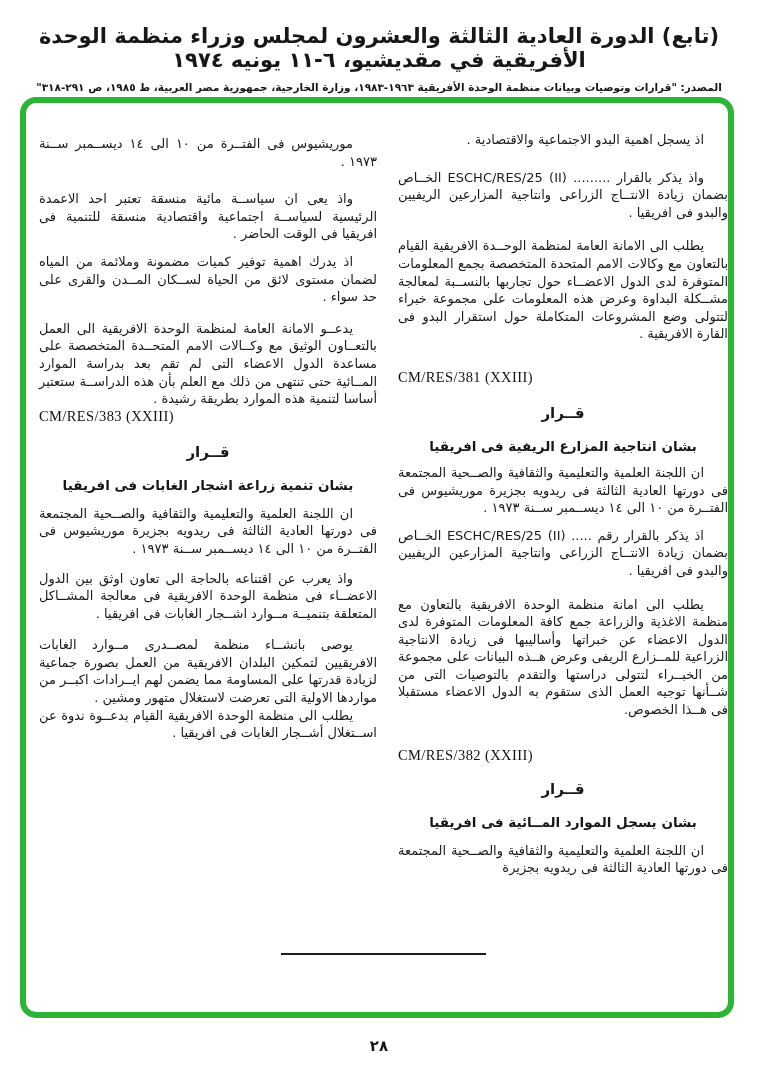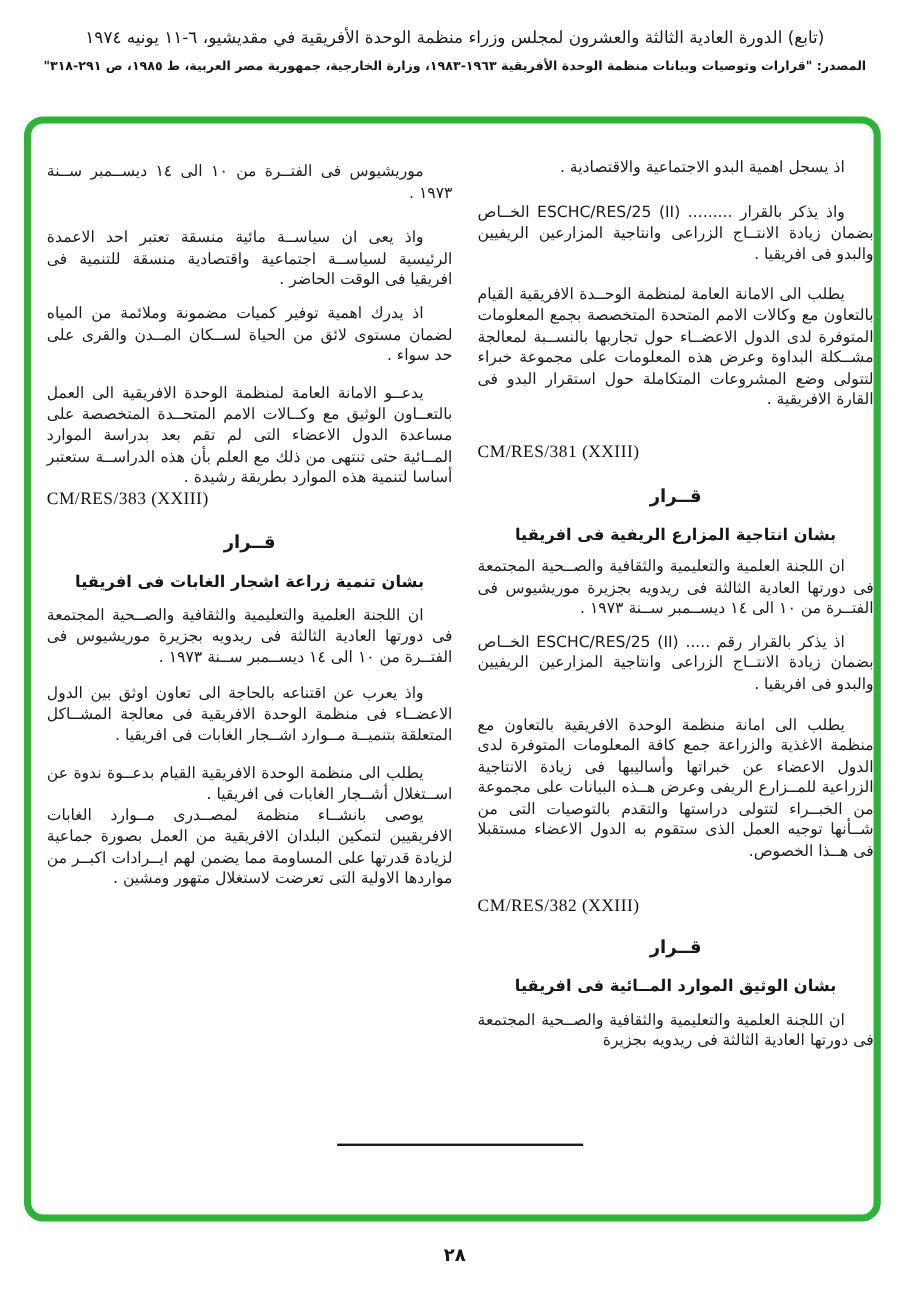--- a/index.html
+++ b/index.html
@@ -15,7 +15,7 @@
     position:absolute; top:24px; left:8px; right:8px;
     direction:rtl; text-align:center;
   }
-  .header-line1 { font-size:14px; font-weight:normal; letter-spacing:0; }
+  .header-line1 { font-size:21px; font-weight:bold; letter-spacing:0; }
   .header-line2 { font-size:10.5px; font-weight:bold; margin-top:9px; }
   .green-frame {
     position:absolute; top:97px; left:20px;

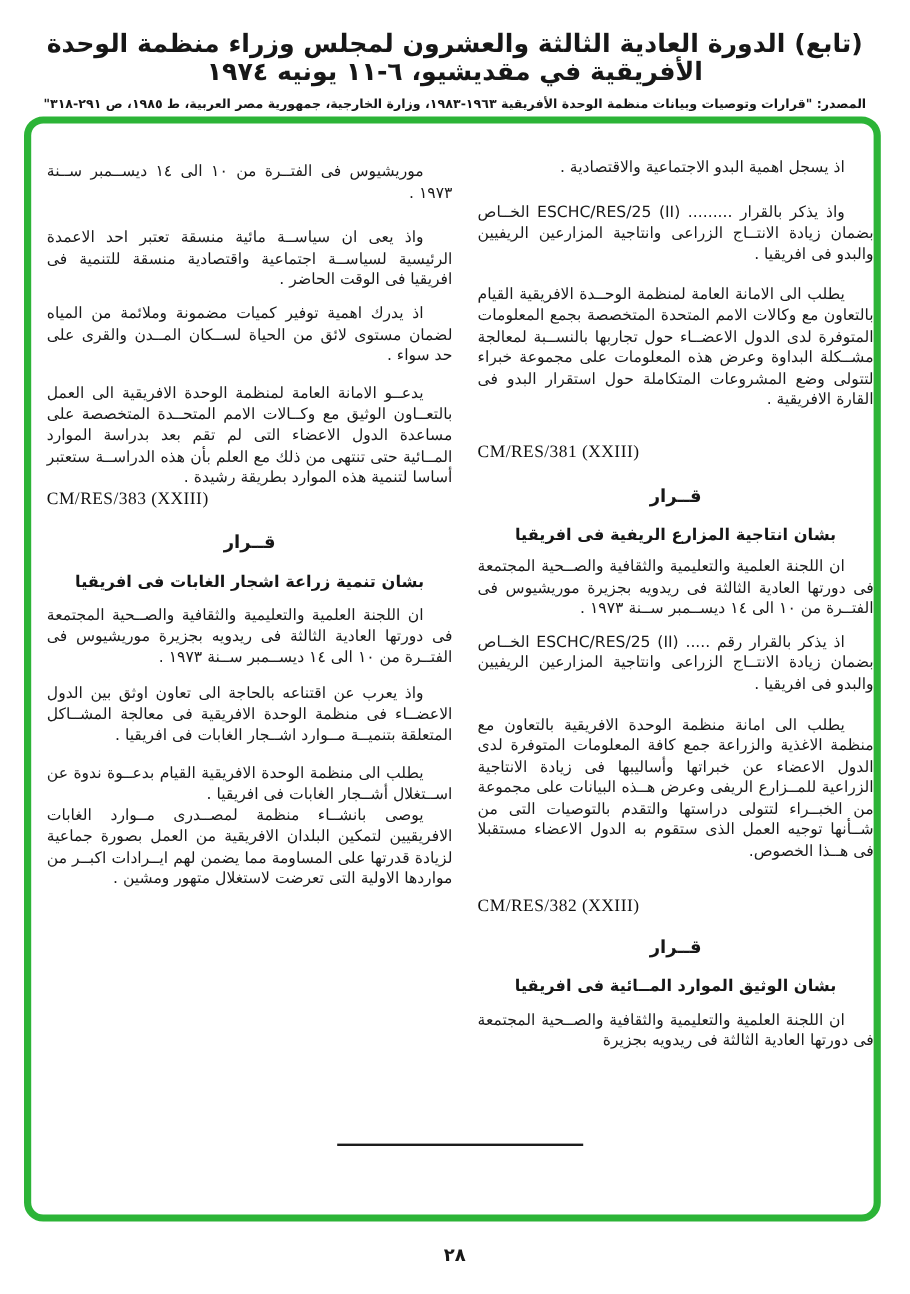--- a/index.html
+++ b/index.html
@@ -97,8 +97,8 @@
 
       <p class="para mb12">ان اللجنة العلمية والتعليمية والثقافية والصــحية المجتمعة فى دورتها العادية الثالثة فى ريدويه بجزيرة موريشيوس فى الفتــرة من ١٠ الى ١٤ ديســمبر ســنة ١٩٧٣ .</p>
       <p class="para mb14">واذ يعرب عن اقتناعه بالحاجة الى تعاون اوثق بين الدول الاعضــاء فى منظمة الوحدة الافريقية فى معالجة المشــاكل المتعلقة بتنميــة مــوارد اشــجار الغابات فى افريقيا .</p>
+      <p class="para mb0">يوصى بانشــاء منظمة لمصــدرى مــوارد الغابات الافريقيين لتمكين البلدان الافريقية من العمل بصورة جماعية لزيادة قدرتها على المساومة مما يضمن لهم ايــرادات اكبــر من مواردها الاولية التى تعرضت لاستغلال متهور ومشين .</p>
       <p class="para mb0">يطلب الى منظمة الوحدة الافريقية القيام بدعــوة ندوة عن اســتغلال أشــجار الغابات فى افريقيا .</p>
-      <p class="para mb0">يوصى بانشــاء منظمة لمصــدرى مــوارد الغابات الافريقيين لتمكين البلدان الافريقية من العمل بصورة جماعية لزيادة قدرتها على المساومة مما يضمن لهم ايــرادات اكبــر من مواردها الاولية التى تعرضت لاستغلال متهور ومشين .</p>
     </section>
 
     <div class="end-rule"></div>

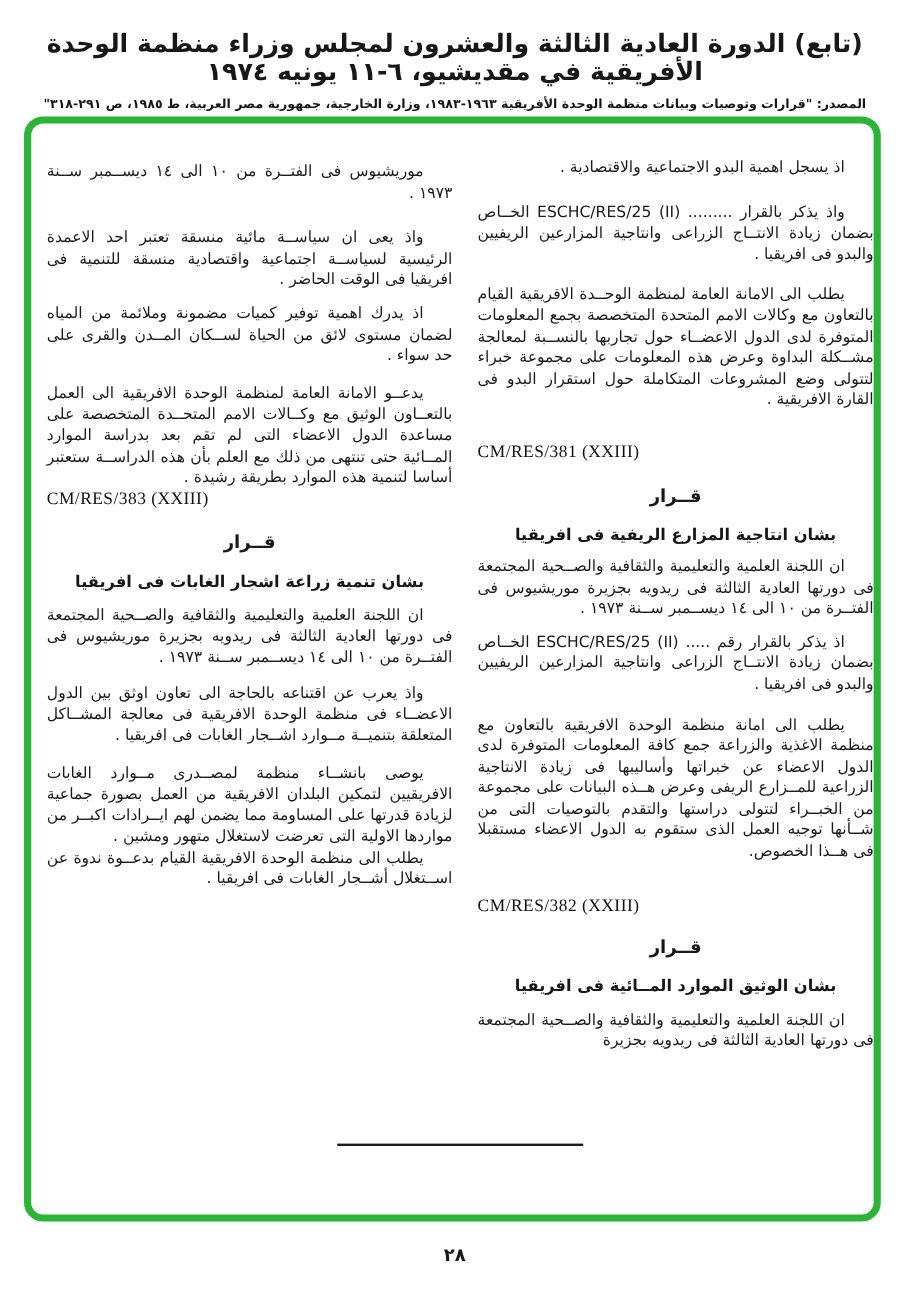--- a/index.html
+++ b/index.html
@@ -80,7 +80,7 @@
 
       <div class="res-num mb16">CM/RES/382 (XXIII)</div>
       <div class="res-title mb16">قــرار</div>
-      <div class="res-subject mb12">بشان الوثيق الموارد المــائية فى افريقيا</div>
+      <div class="res-subject mb12">بشان يسجل الموارد المــائية فى افريقيا</div>
 
       <p class="para mb0">ان اللجنة العلمية والتعليمية والثقافية والصــحية المجتمعة فى دورتها العادية الثالثة فى ريدويه بجزيرة</p>
     </section>

